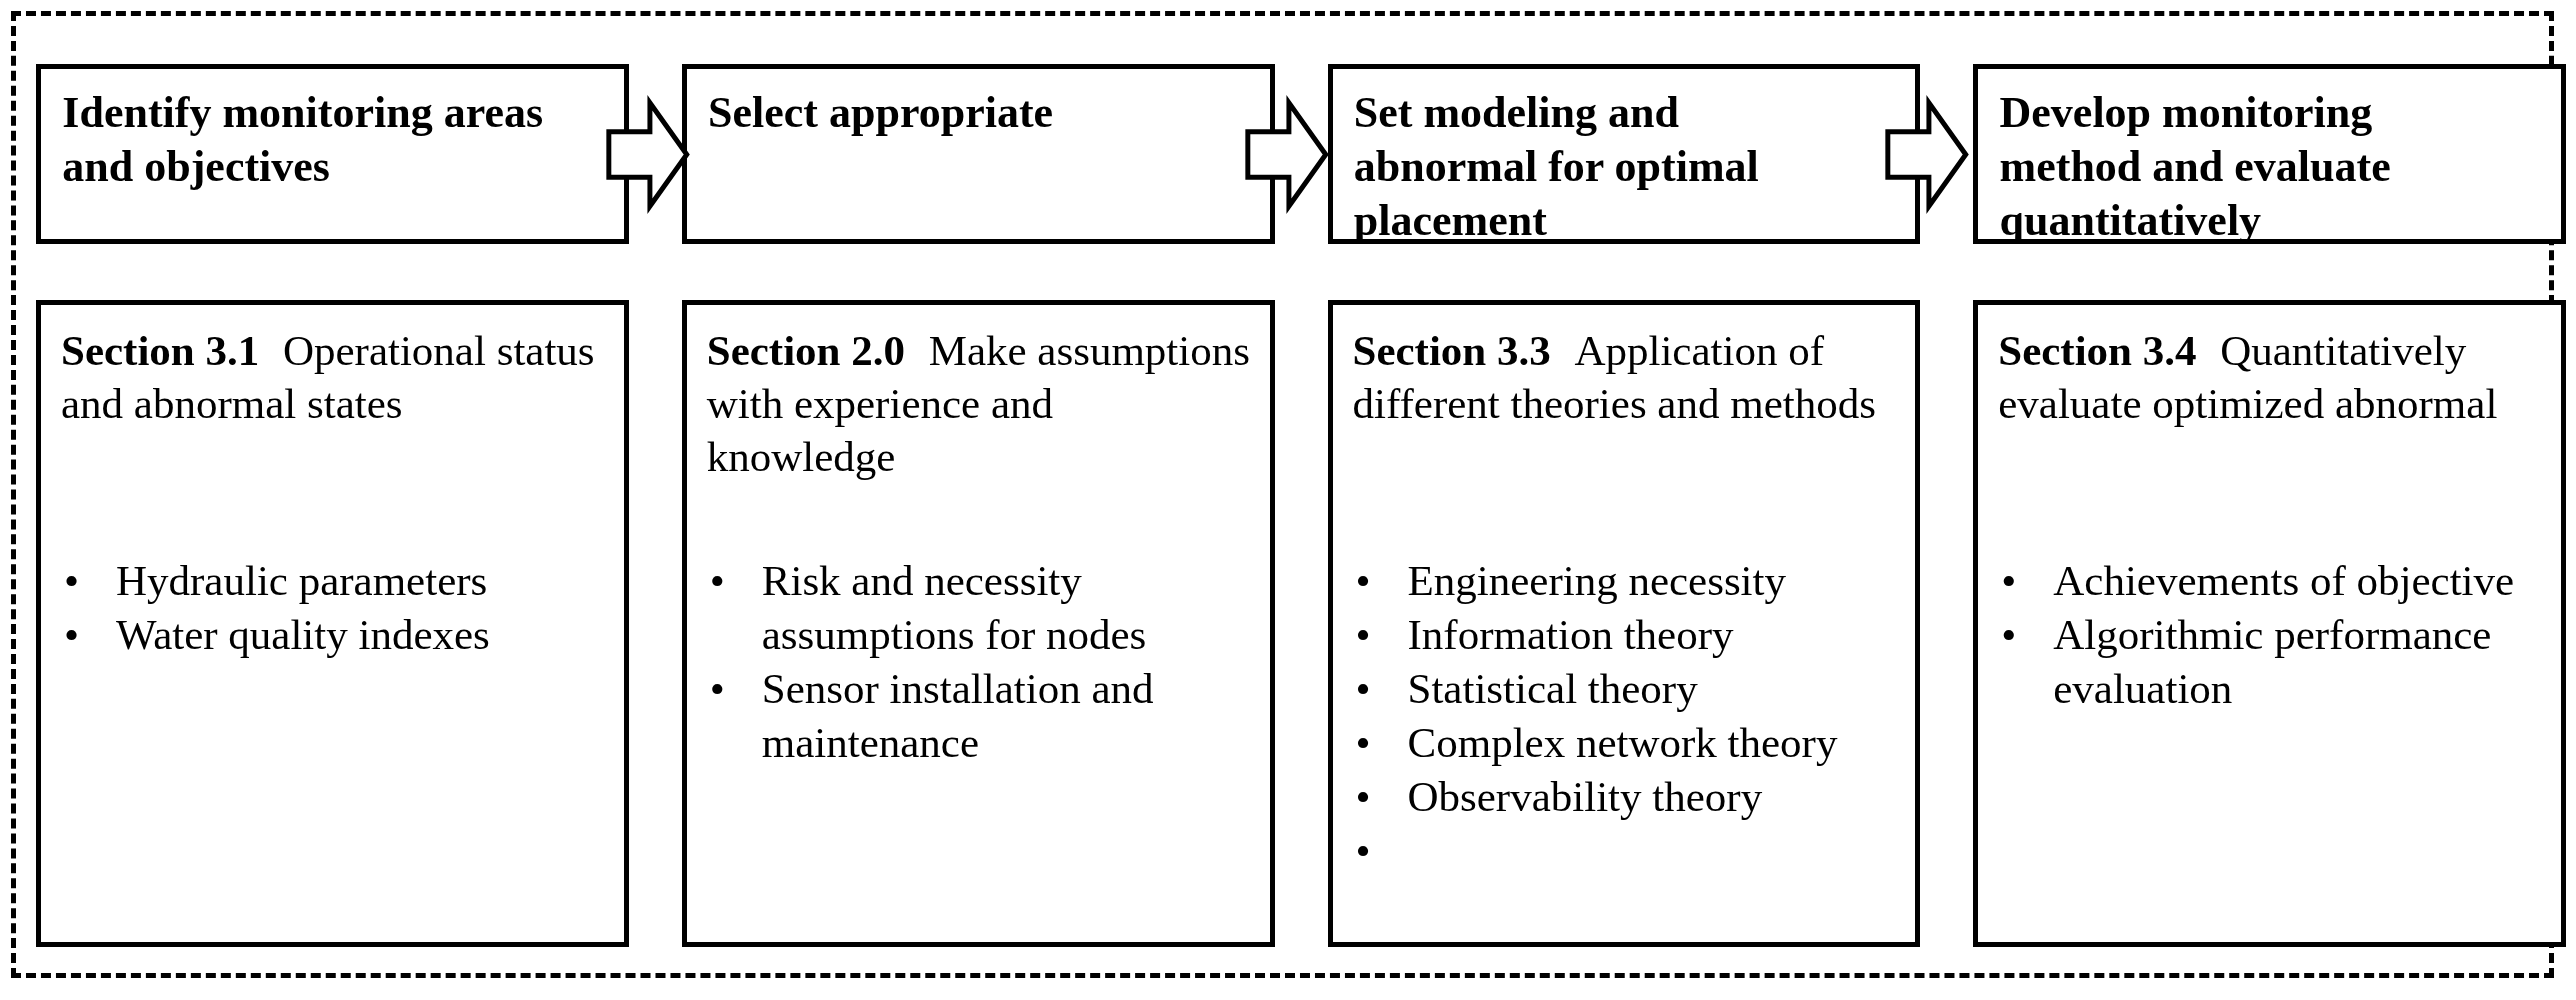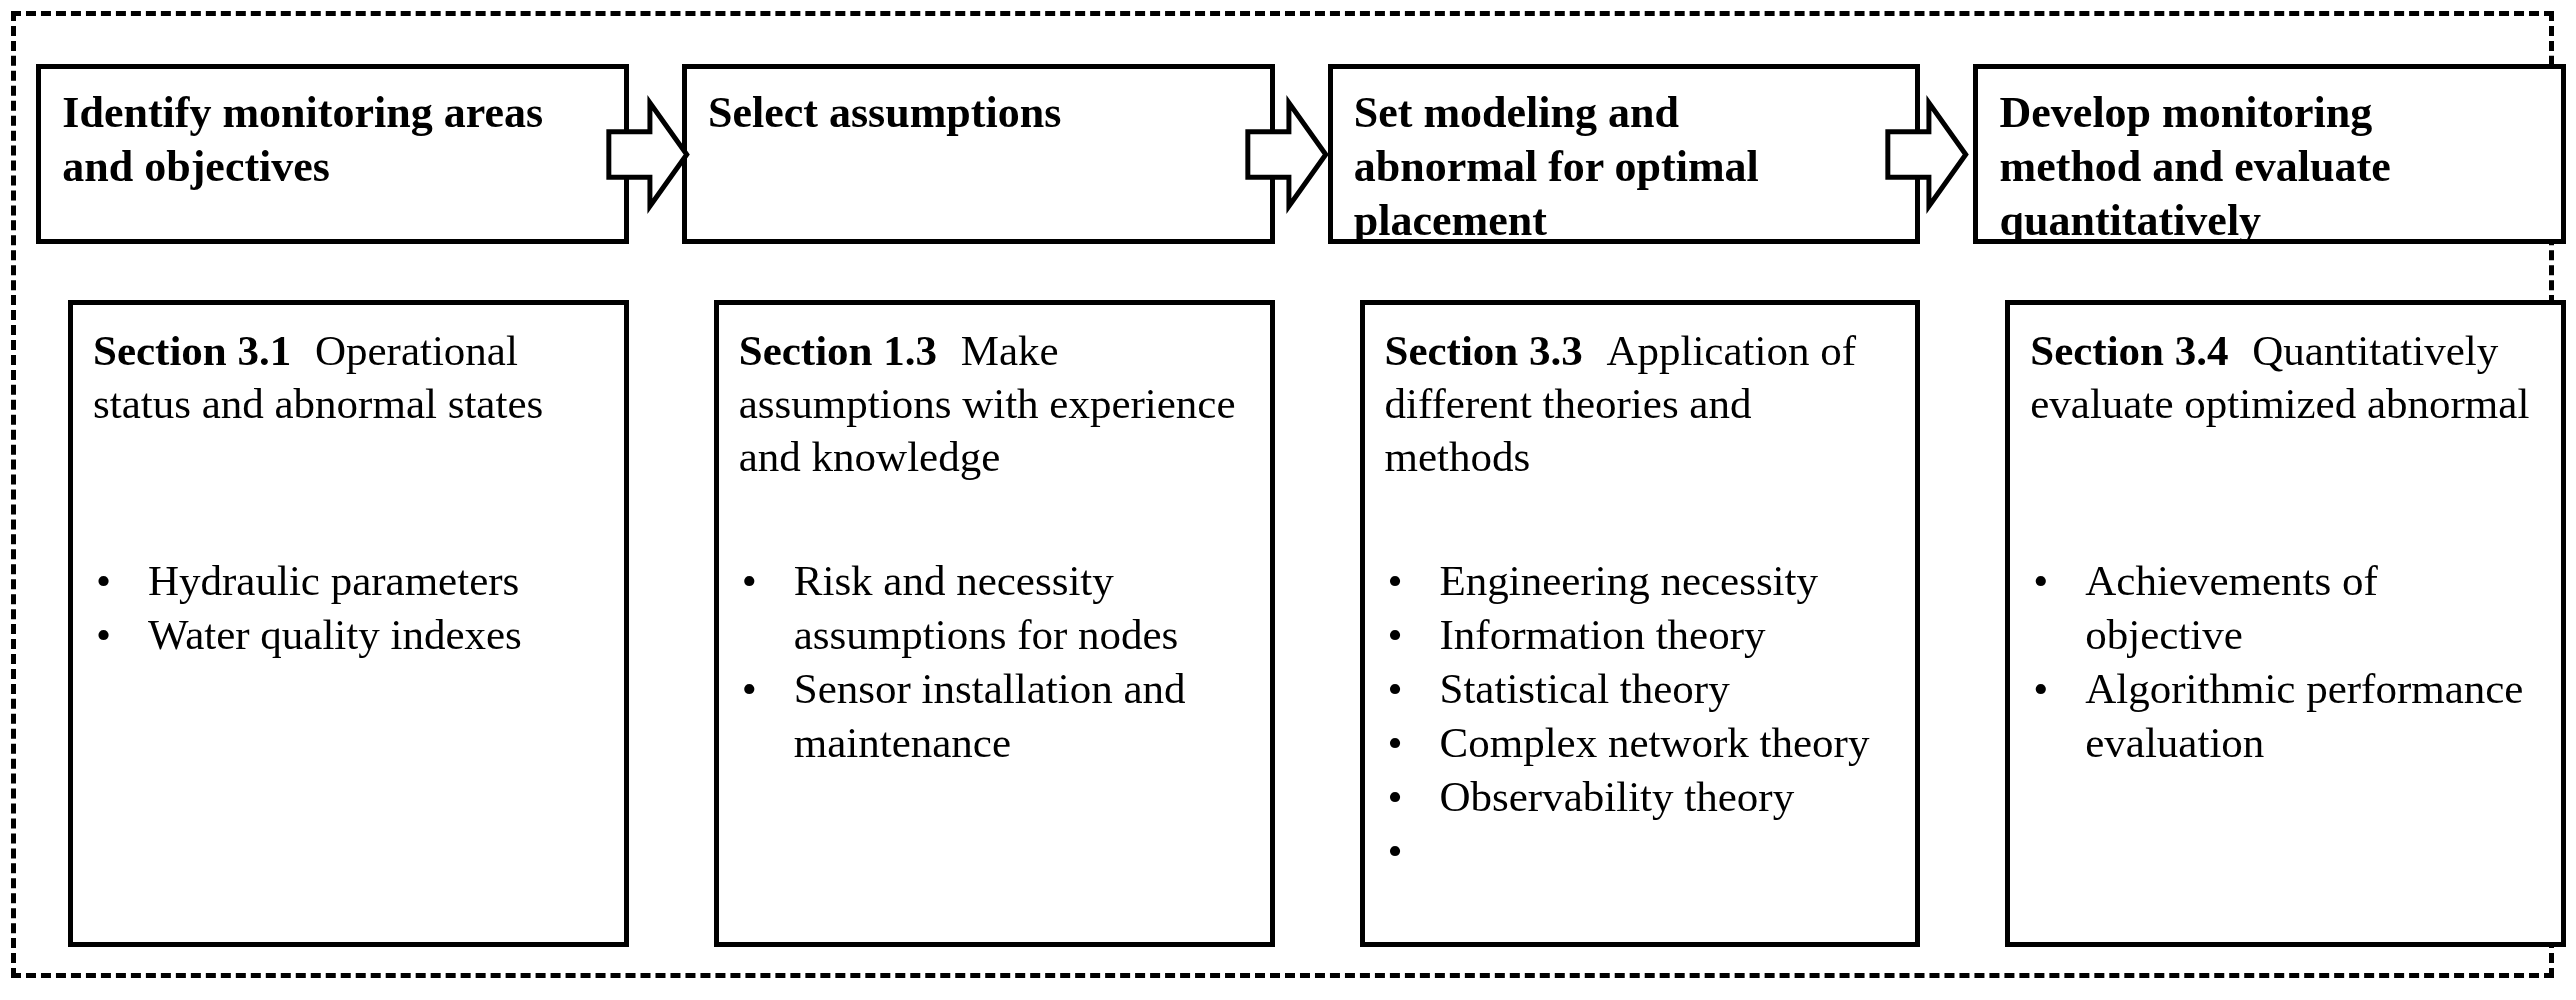--- a/index.html
+++ b/index.html
@@ -63,7 +63,7 @@
       <div class="step-line">and objectives</div>
     </div>
     <div class="step-box">
-      <div class="step-line">Select assumptions</div>
+      <div class="step-line">Select appropriate</div>
     </div>
     <div class="step-box">
       <div class="step-line">Set modeling and</div>

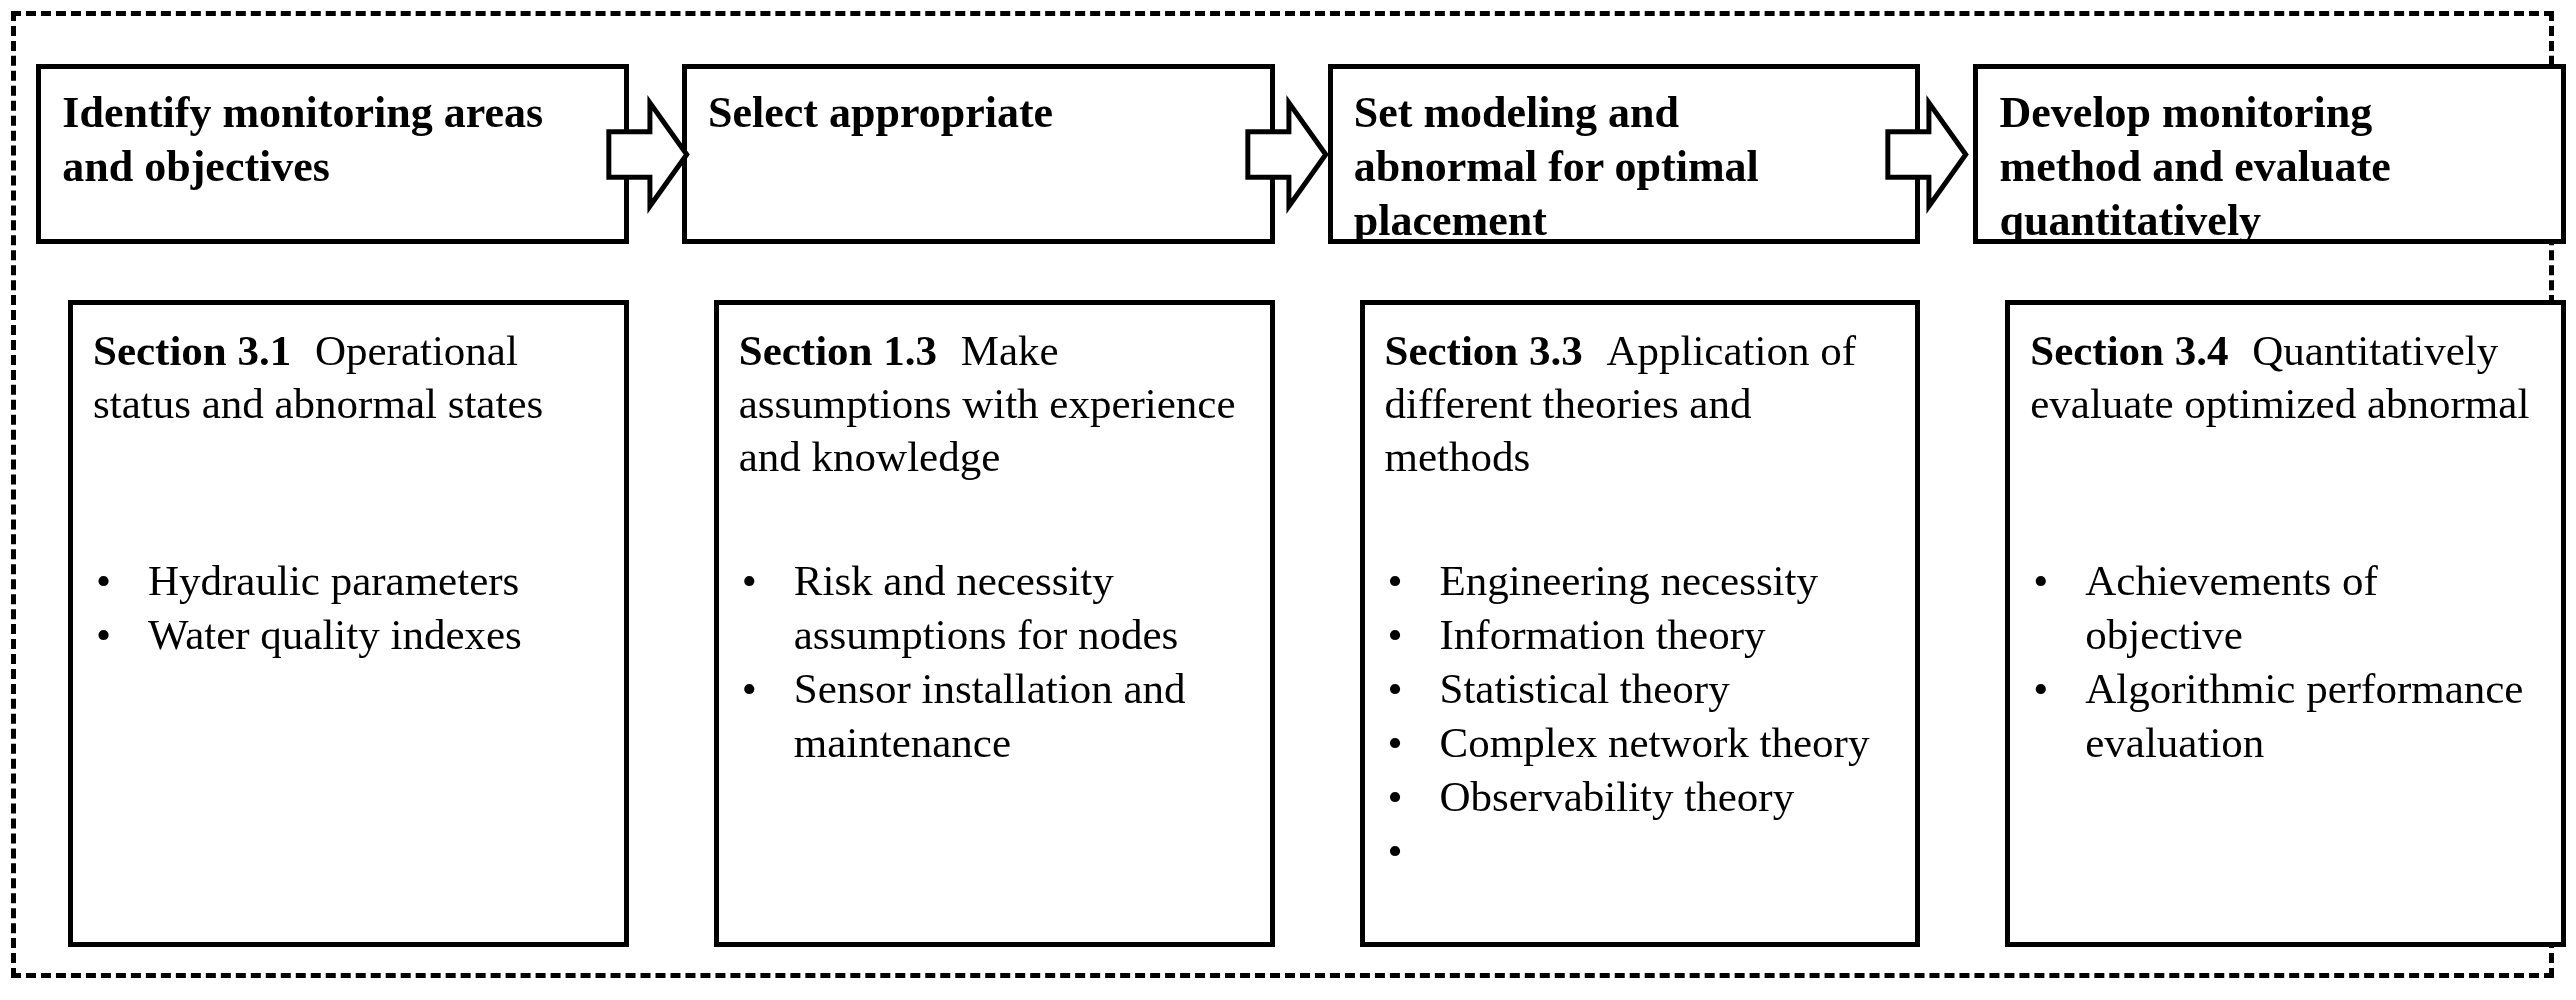--- a/index.html
+++ b/index.html
@@ -27,7 +27,7 @@
   }
   .section-box {
     box-sizing:border-box; height:647px; background:#fff;
-    border:5px solid #000; position:relative; padding:0;margin-left:32px;
+    border:5px solid #000; position:relative; padding:0;
   }
   .section-title {
     margin:18.5px 18.5px 0 20px; font-size:43px; line-height:53px;

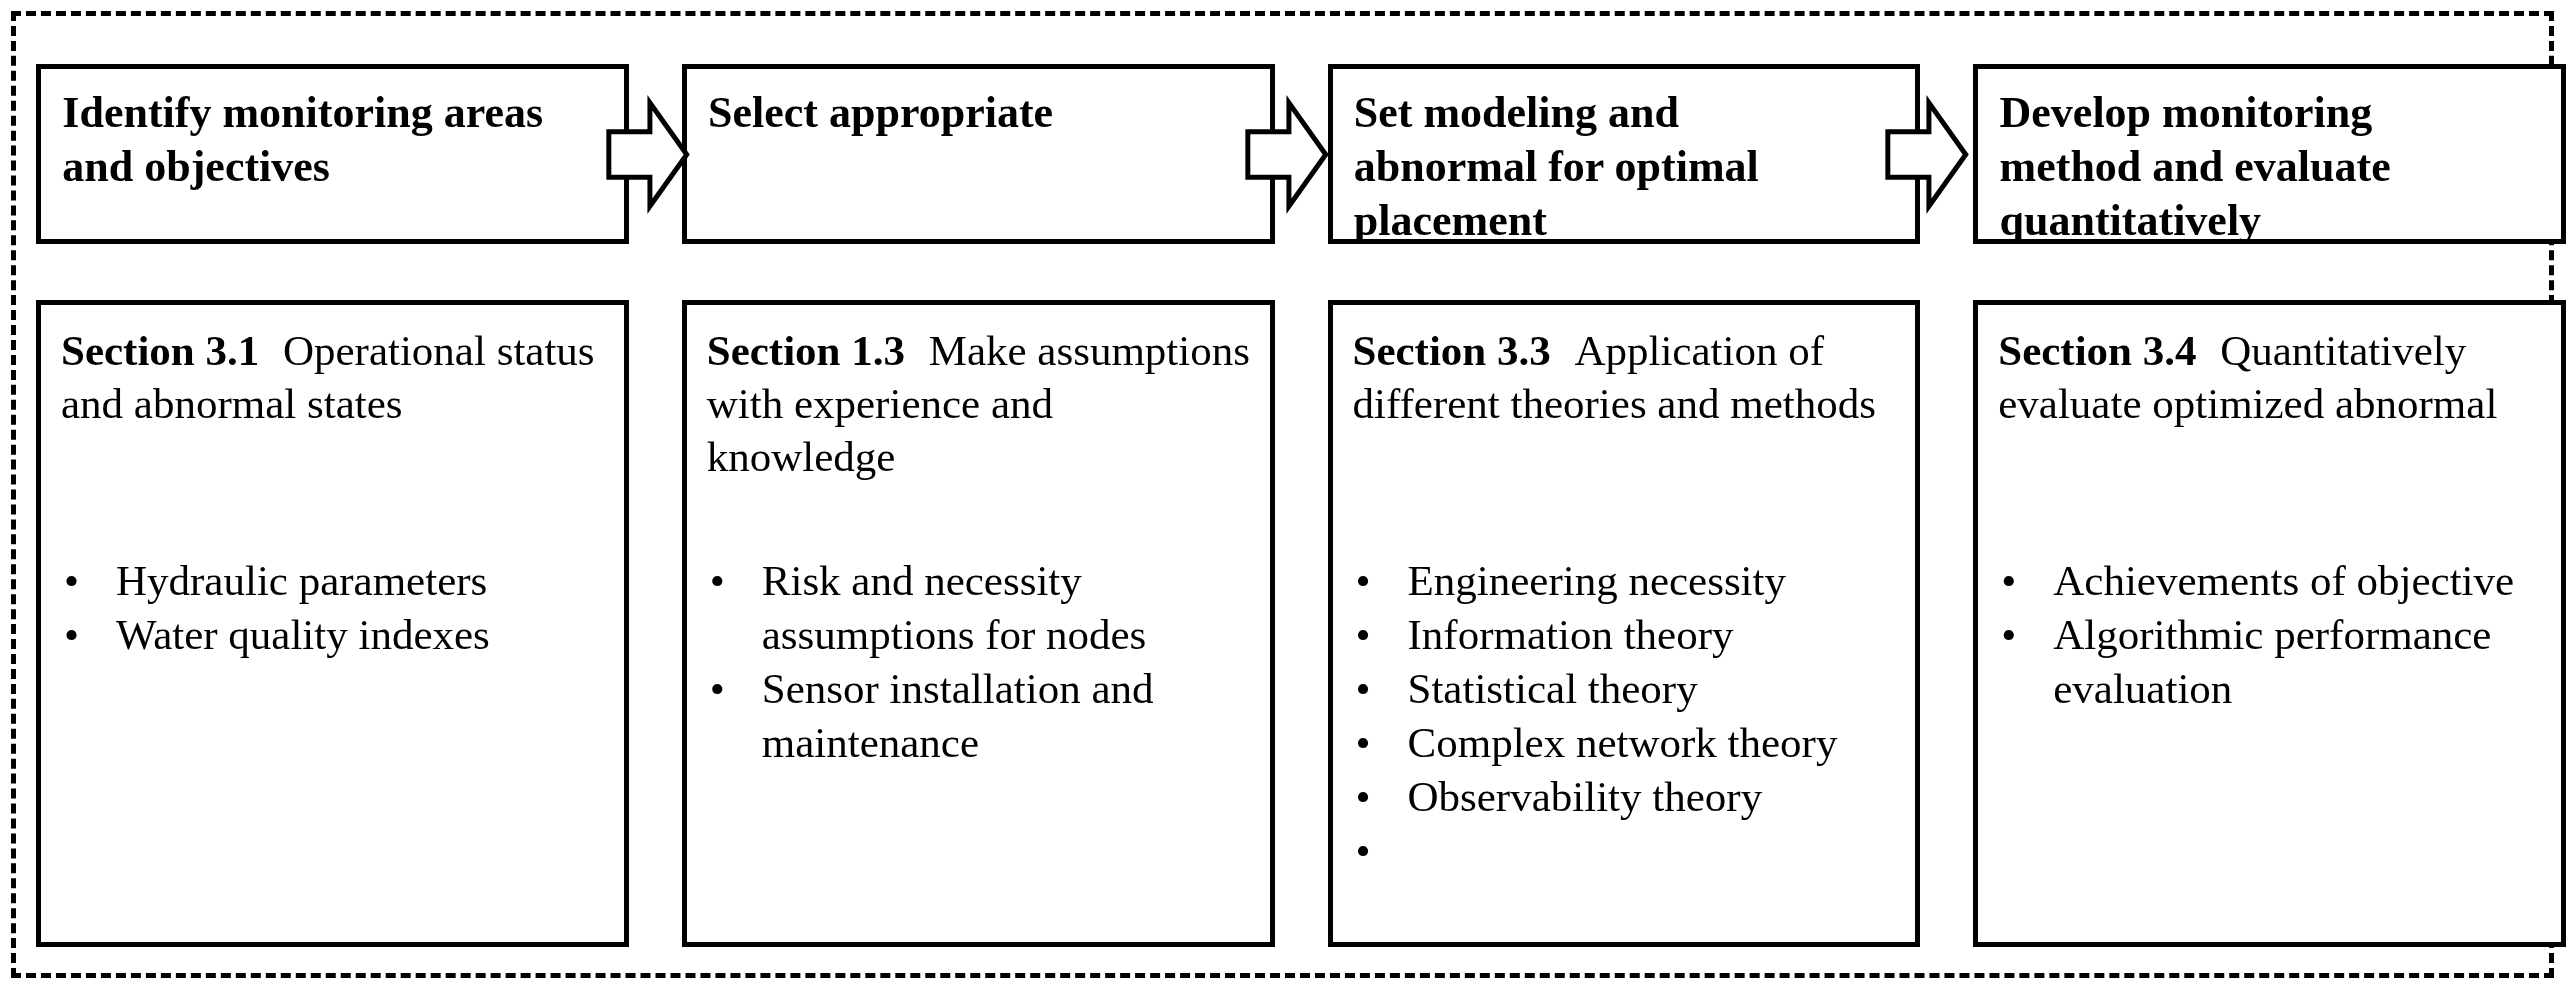--- a/index.html
+++ b/index.html
@@ -85,7 +85,7 @@
     </div>
 
     <div class="section-box">
-      <p class="section-title"><b class="t-label">Section 1.3</b><span class="t-rest">Make assumptions with experience and knowledge</span></p>
+      <p class="section-title"><b class="t-label">Section 2.0</b><span class="t-rest">Make assumptions with experience and knowledge</span></p>
       <ul class="bullets">
         <li><span class="dot">•</span><span>Risk and necessity assumptions for nodes</span></li>
         <li><span class="dot">•</span><span>Sensor installation and maintenance</span></li>

